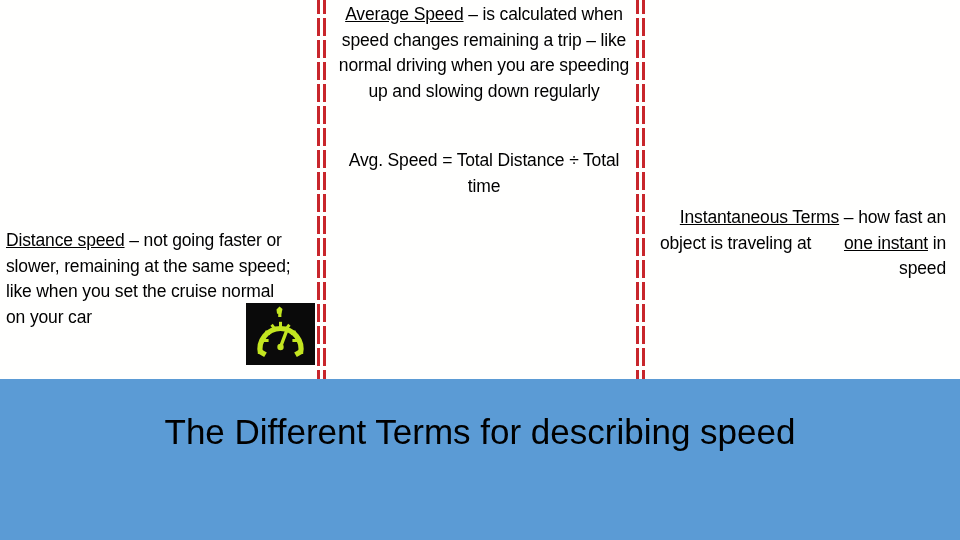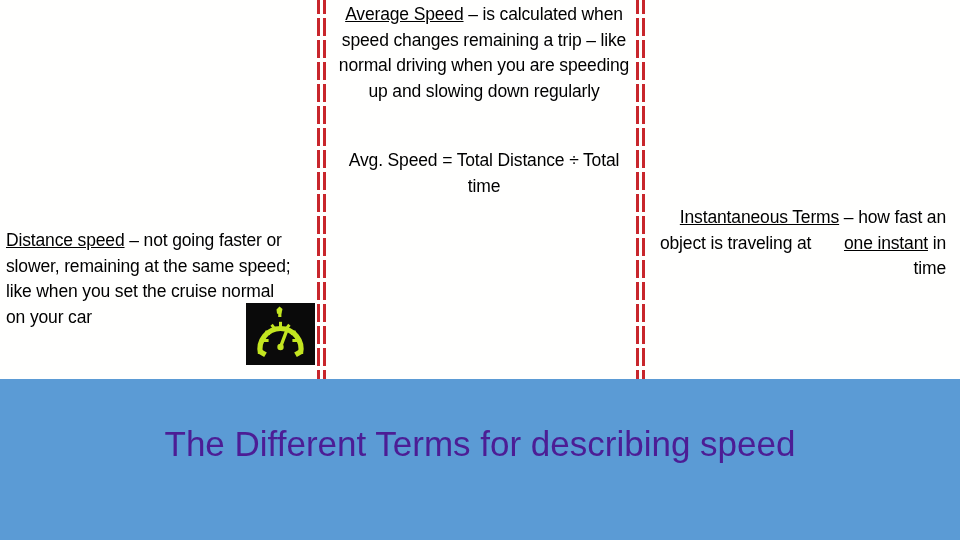--- a/index.html
+++ b/index.html
@@ -145,7 +145,7 @@
 
   <div id="block-constant" class="textblock"><span class="bu">Distance speed</span><span> – </span><span>not going faster or slower, remaining at the same speed; like when you set the cruise normal on your car</span></div>
 
-  <div id="block-instant" class="textblock"><span class="bu">Instantaneous Terms</span><span> – </span><span>how fast an object is traveling at </span><span class="u">one instant</span><span> in time</span></div>
+  <div id="block-instant" class="textblock"><span class="bu">Instantaneous Terms</span><span> – </span><span>how fast an object is traveling at </span><span class="u">one instant</span><span> in speed</span></div>
 
   <div id="speed-icon">
     <svg viewBox="0 0 69 62" xmlns="http://www.w3.org/2000/svg">

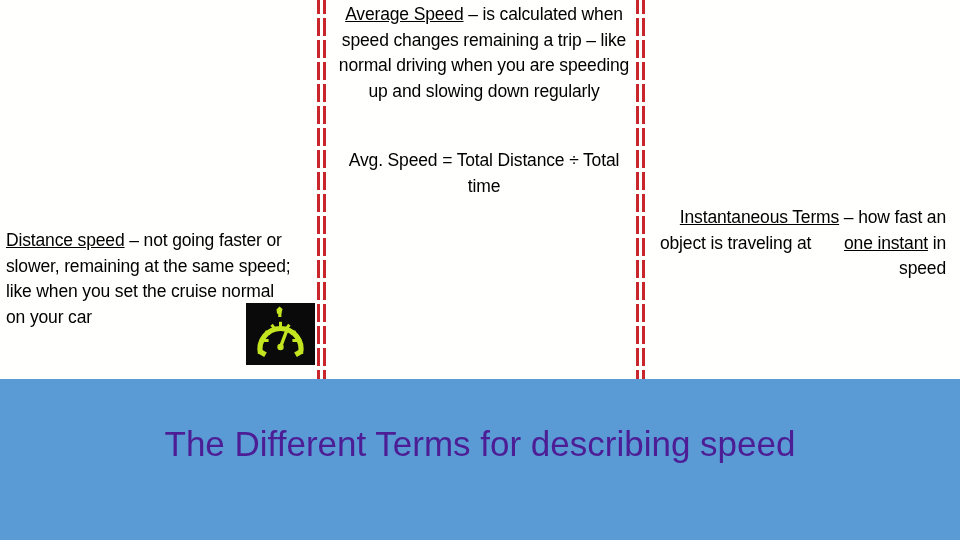--- a/index.html
+++ b/index.html
@@ -114,10 +114,10 @@
   #banner-title {
     position: absolute;
     left: 0;
-    top: 44px;
+    top: 32px;
     width: 960px;
     text-align: center;
-    color: #4c1d95;
+    color: #000000;
     font-size: 35px;
     font-weight: 400;
     letter-spacing: 0px;

